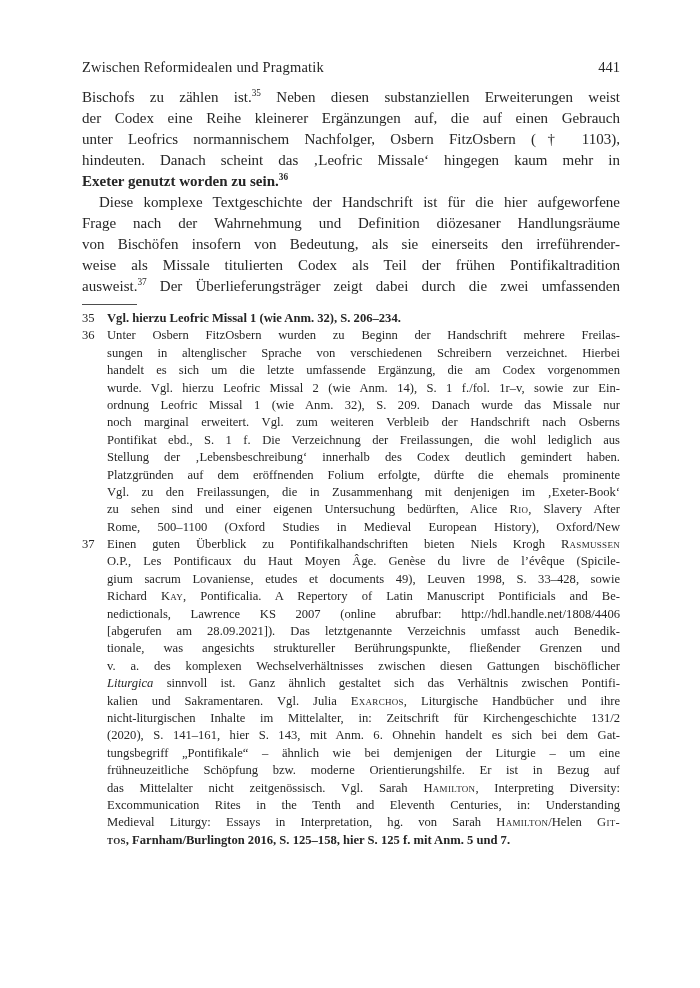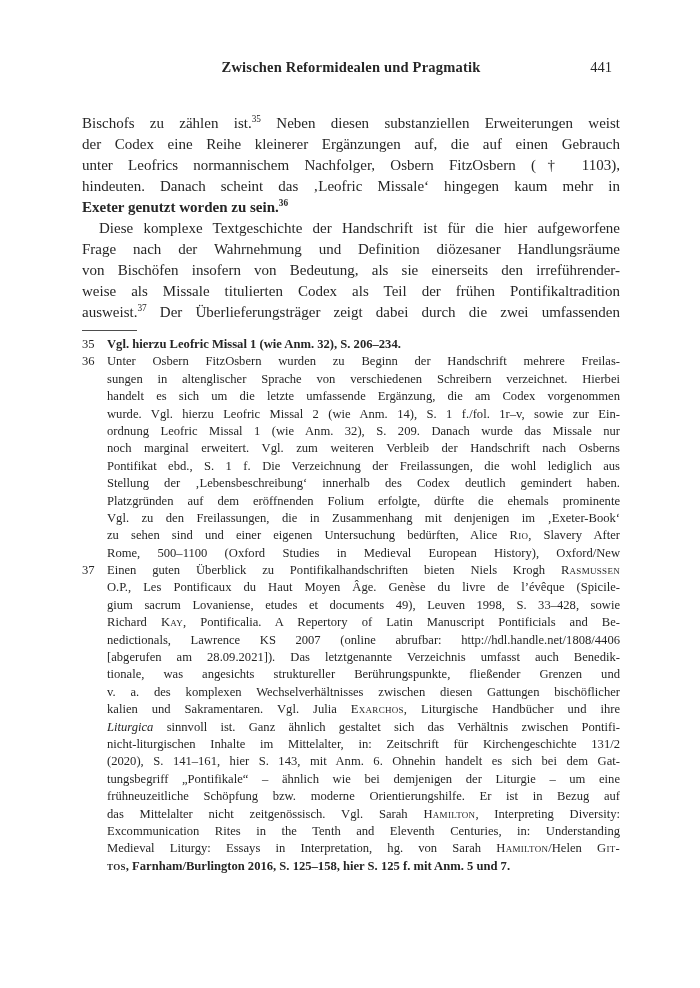--- a/index.html
+++ b/index.html
@@ -27,9 +27,7 @@
   }
   .header-title {
     display: block;
-    text-align: center;
     letter-spacing: 0.2px;
-    font-weight: bold;
   }
   .page-number {
     position: absolute;

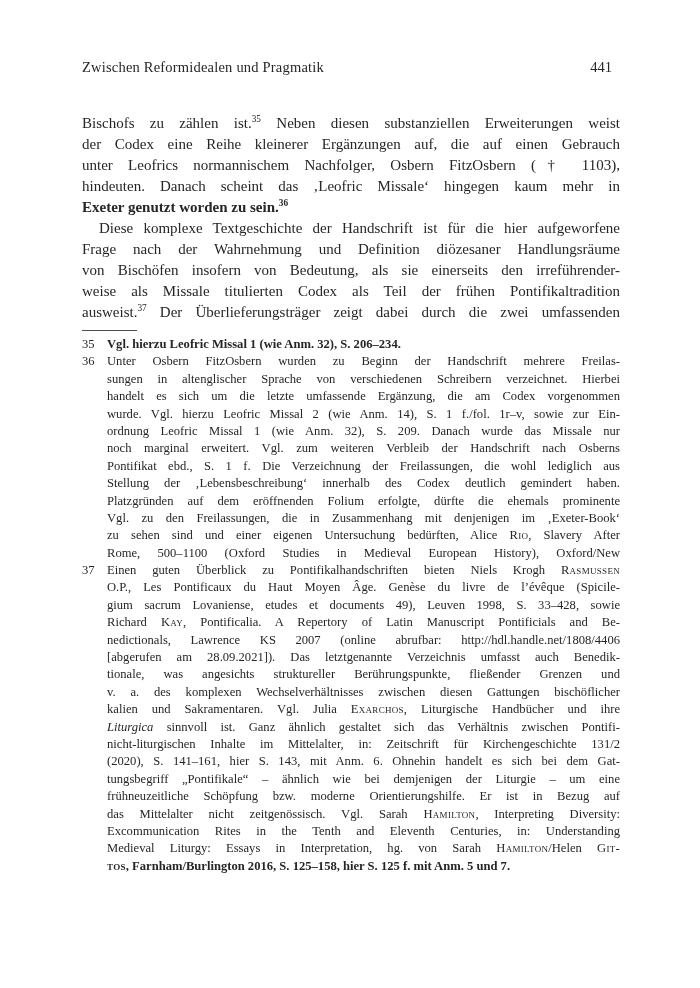--- a/index.html
+++ b/index.html
@@ -31,7 +31,7 @@
   }
   .page-number {
     position: absolute;
-    right: 8px;
+    right: 0;
     top: 0;
   }
   .body-text {

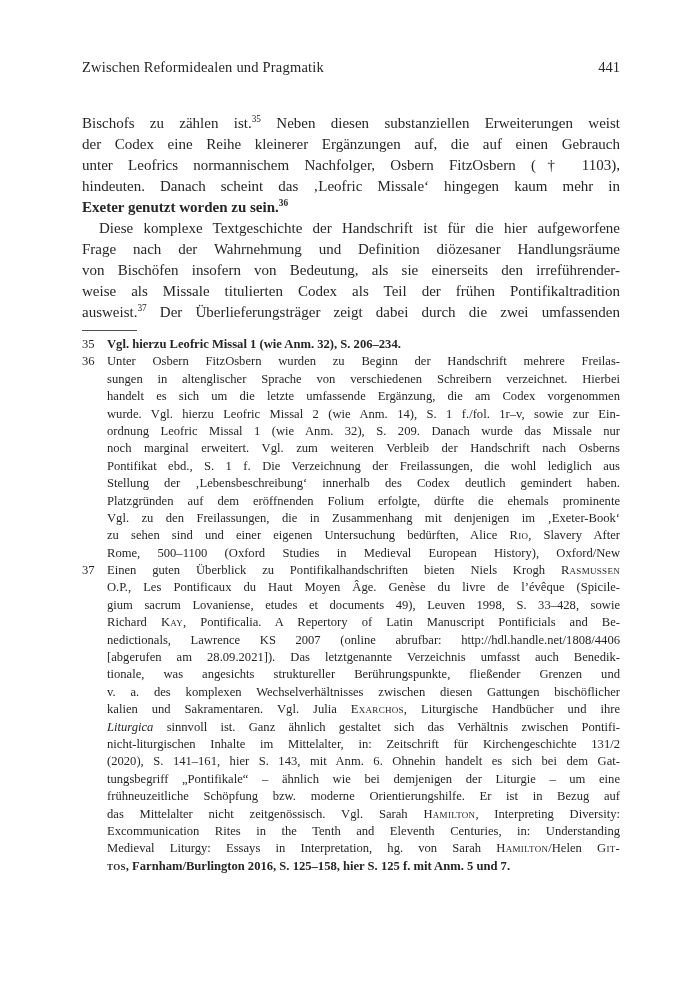--- a/index.html
+++ b/index.html
@@ -35,7 +35,7 @@
     top: 0;
   }
   .body-text {
-    margin-top: 37px;
+    margin-top: 11px;
     width: 538px;
     font-size: 15px;
   }

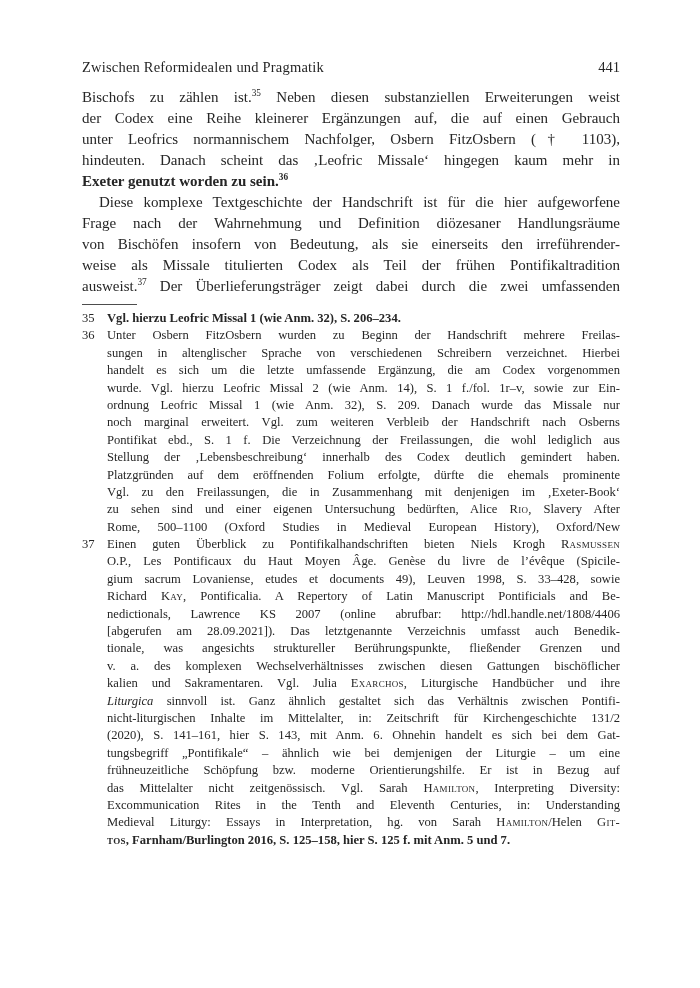--- a/index.html
+++ b/index.html
@@ -153,8 +153,8 @@
         <div class="tline jline"><span>[abgerufen am 28.09.2021]). Das letztgenannte Verzeichnis umfasst auch Benedik-</span></div>
         <div class="tline jline"><span>tionale, was angesichts struktureller Berührungspunkte, fließender Grenzen und</span></div>
         <div class="tline jline"><span>v. a. des komplexen Wechselverhältnisses zwischen diesen Gattungen bischöflicher</span></div>
+        <div class="tline jline"><span class="it">Liturgica</span><span> sinnvoll ist. Ganz ähnlich gestaltet sich das Verhältnis zwischen Pontifi-</span></div>
         <div class="tline jline"><span>kalien und Sakramentaren. Vgl. Julia </span><span class="sc">Exarchos</span><span>, Liturgische Handbücher und ihre</span></div>
-        <div class="tline jline"><span class="it">Liturgica</span><span> sinnvoll ist. Ganz ähnlich gestaltet sich das Verhältnis zwischen Pontifi-</span></div>
         <div class="tline jline"><span>nicht-liturgischen Inhalte im Mittelalter, in: Zeitschrift für Kirchengeschichte 131/2</span></div>
         <div class="tline jline"><span>(2020), S. 141–161, hier S. 143, mit Anm. 6. Ohnehin handelt es sich bei dem Gat-</span></div>
         <div class="tline jline"><span>tungsbegriff „Pontifikale“ – ähnlich wie bei demjenigen der Liturgie – um eine</span></div>

